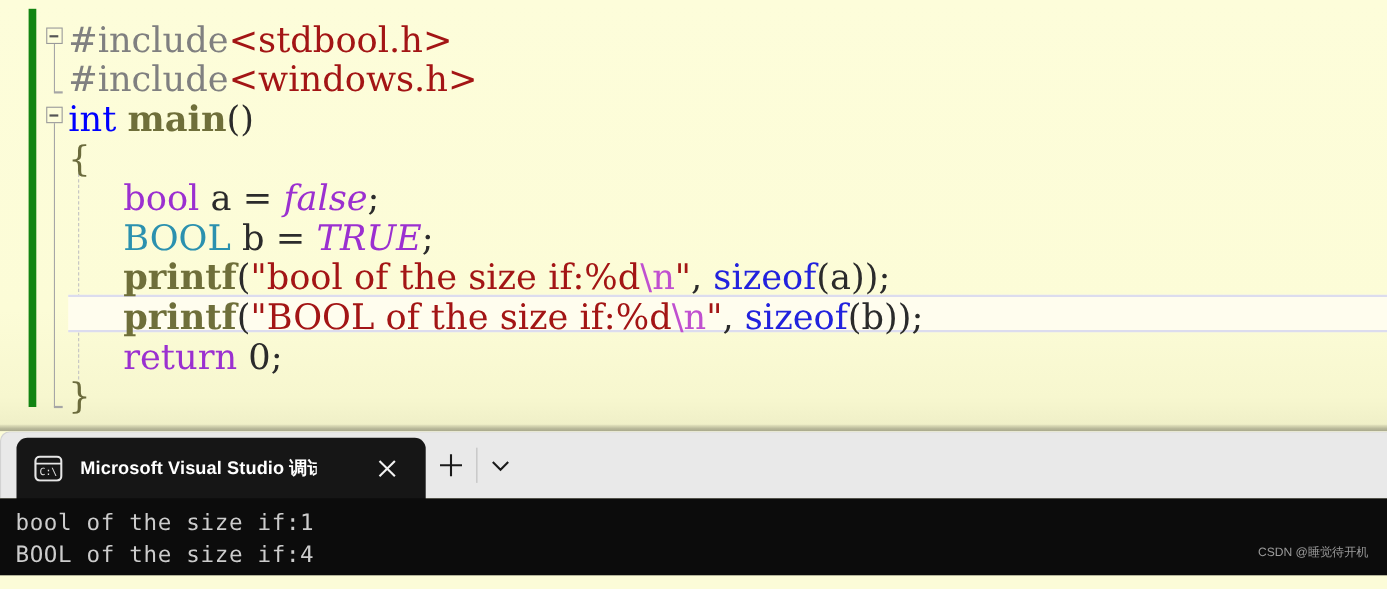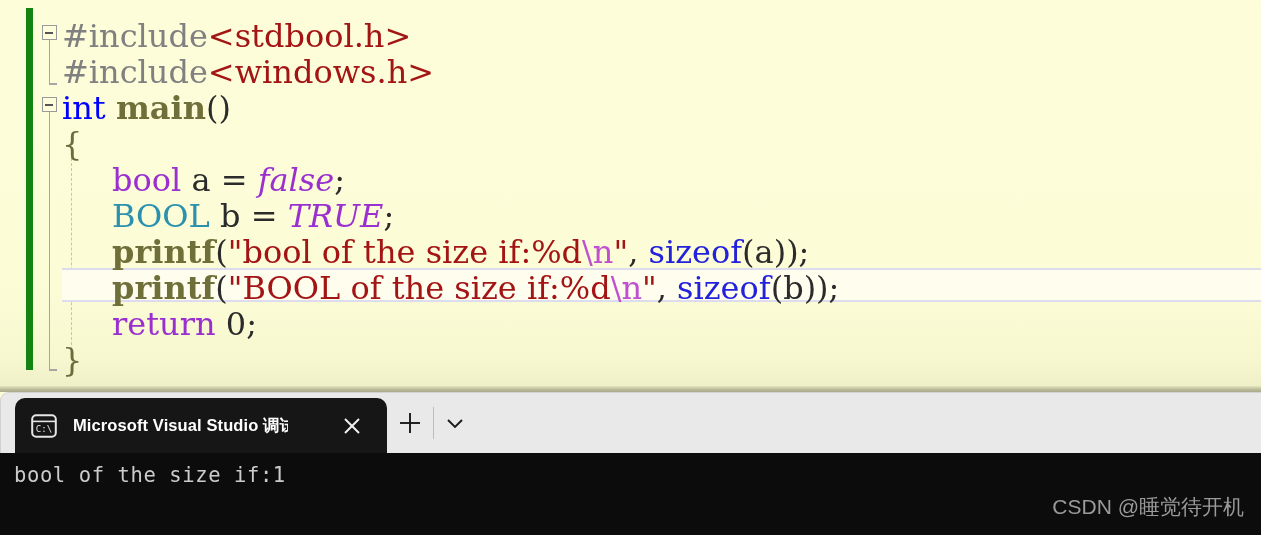--- a/index.html
+++ b/index.html
@@ -190,7 +190,7 @@
     position: absolute;
     left: 0; top: 61px;
     width: 1261px;
-    height: 82px;
+    height: 70px;
     background: #0c0c0c;
   }
   .term-line {

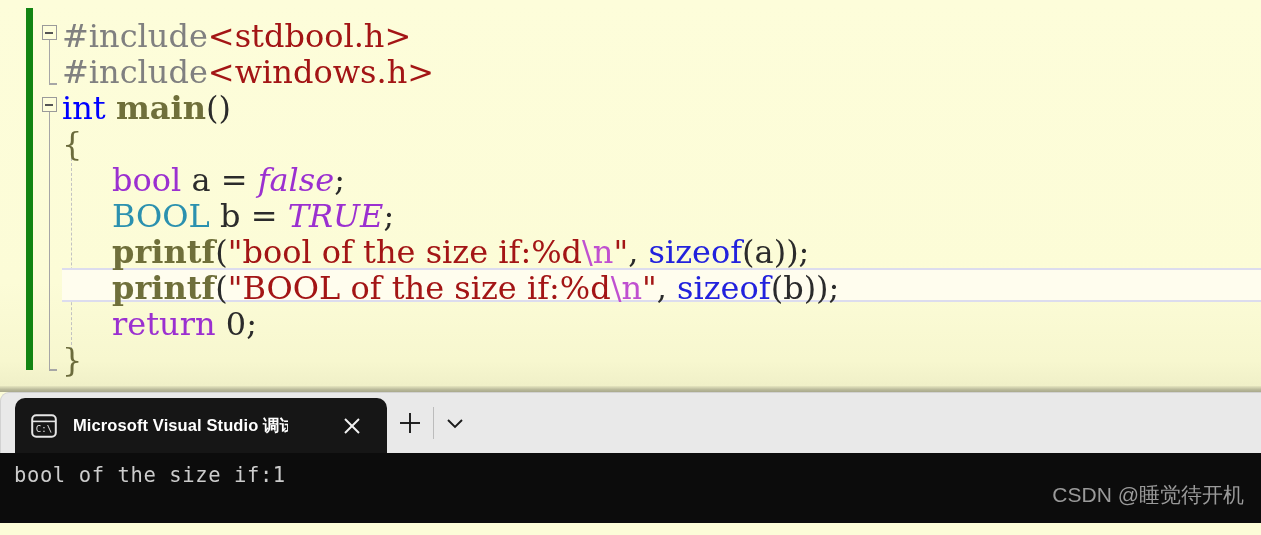--- a/index.html
+++ b/index.html
@@ -275,6 +275,7 @@
 
   <div id="term-body">
     <div class="term-line" style="top:10px;">bool of the size if:1</div>
+    <div class="term-line" style="top:39px;">BOOL of the size if:4</div>
     <div id="watermark">CSDN @睡觉待开机</div>
   </div>
 </div>

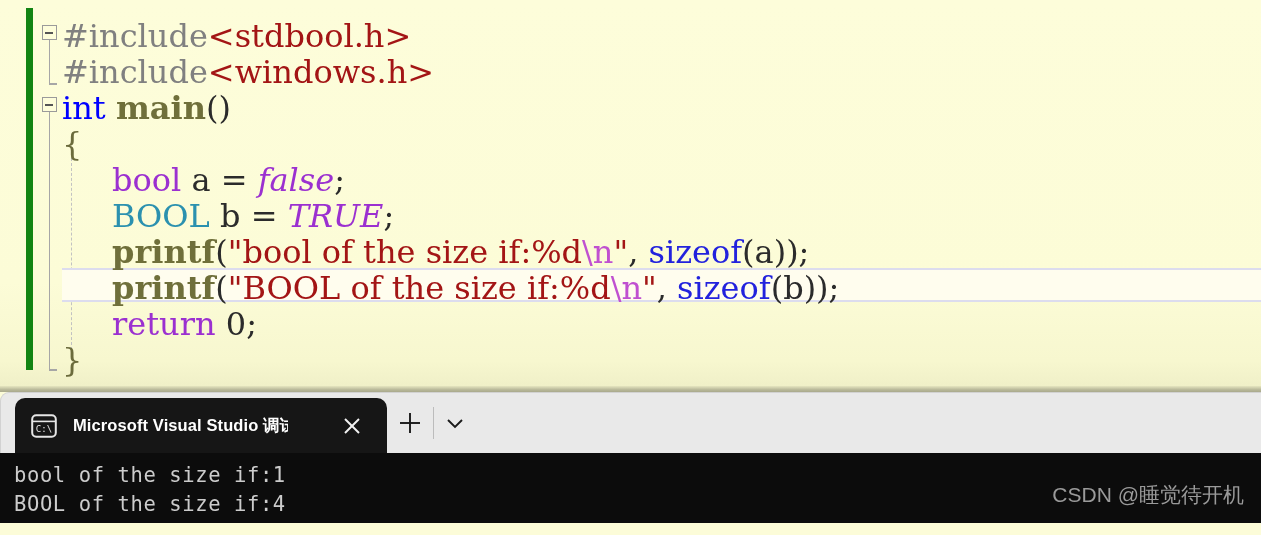--- a/index.html
+++ b/index.html
@@ -207,7 +207,7 @@
     right: 17px;
     bottom: 14px;
     color: #9a9a9a;
-    font-size: 21px;
+    font-size: 11px;
     font-family: "Liberation Sans", sans-serif;
     white-space: nowrap;
   }

